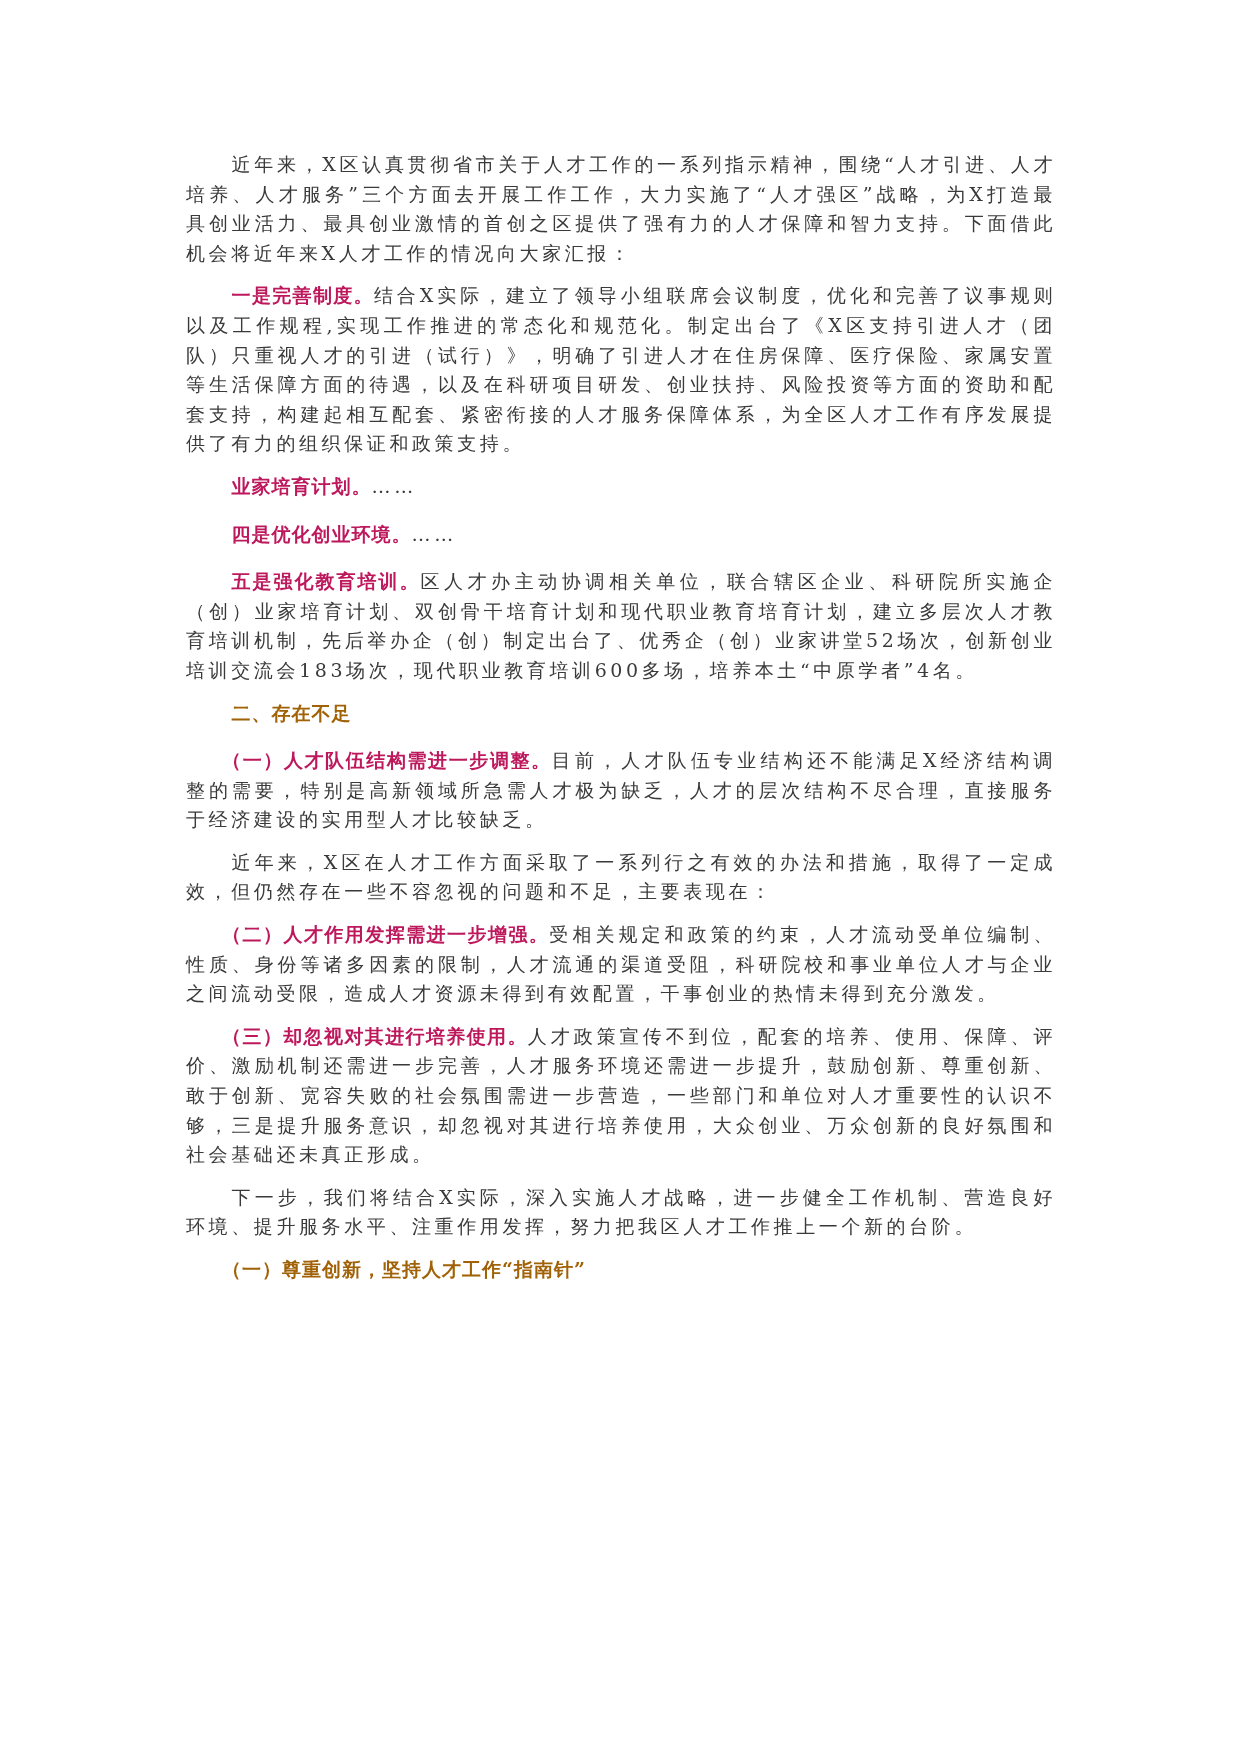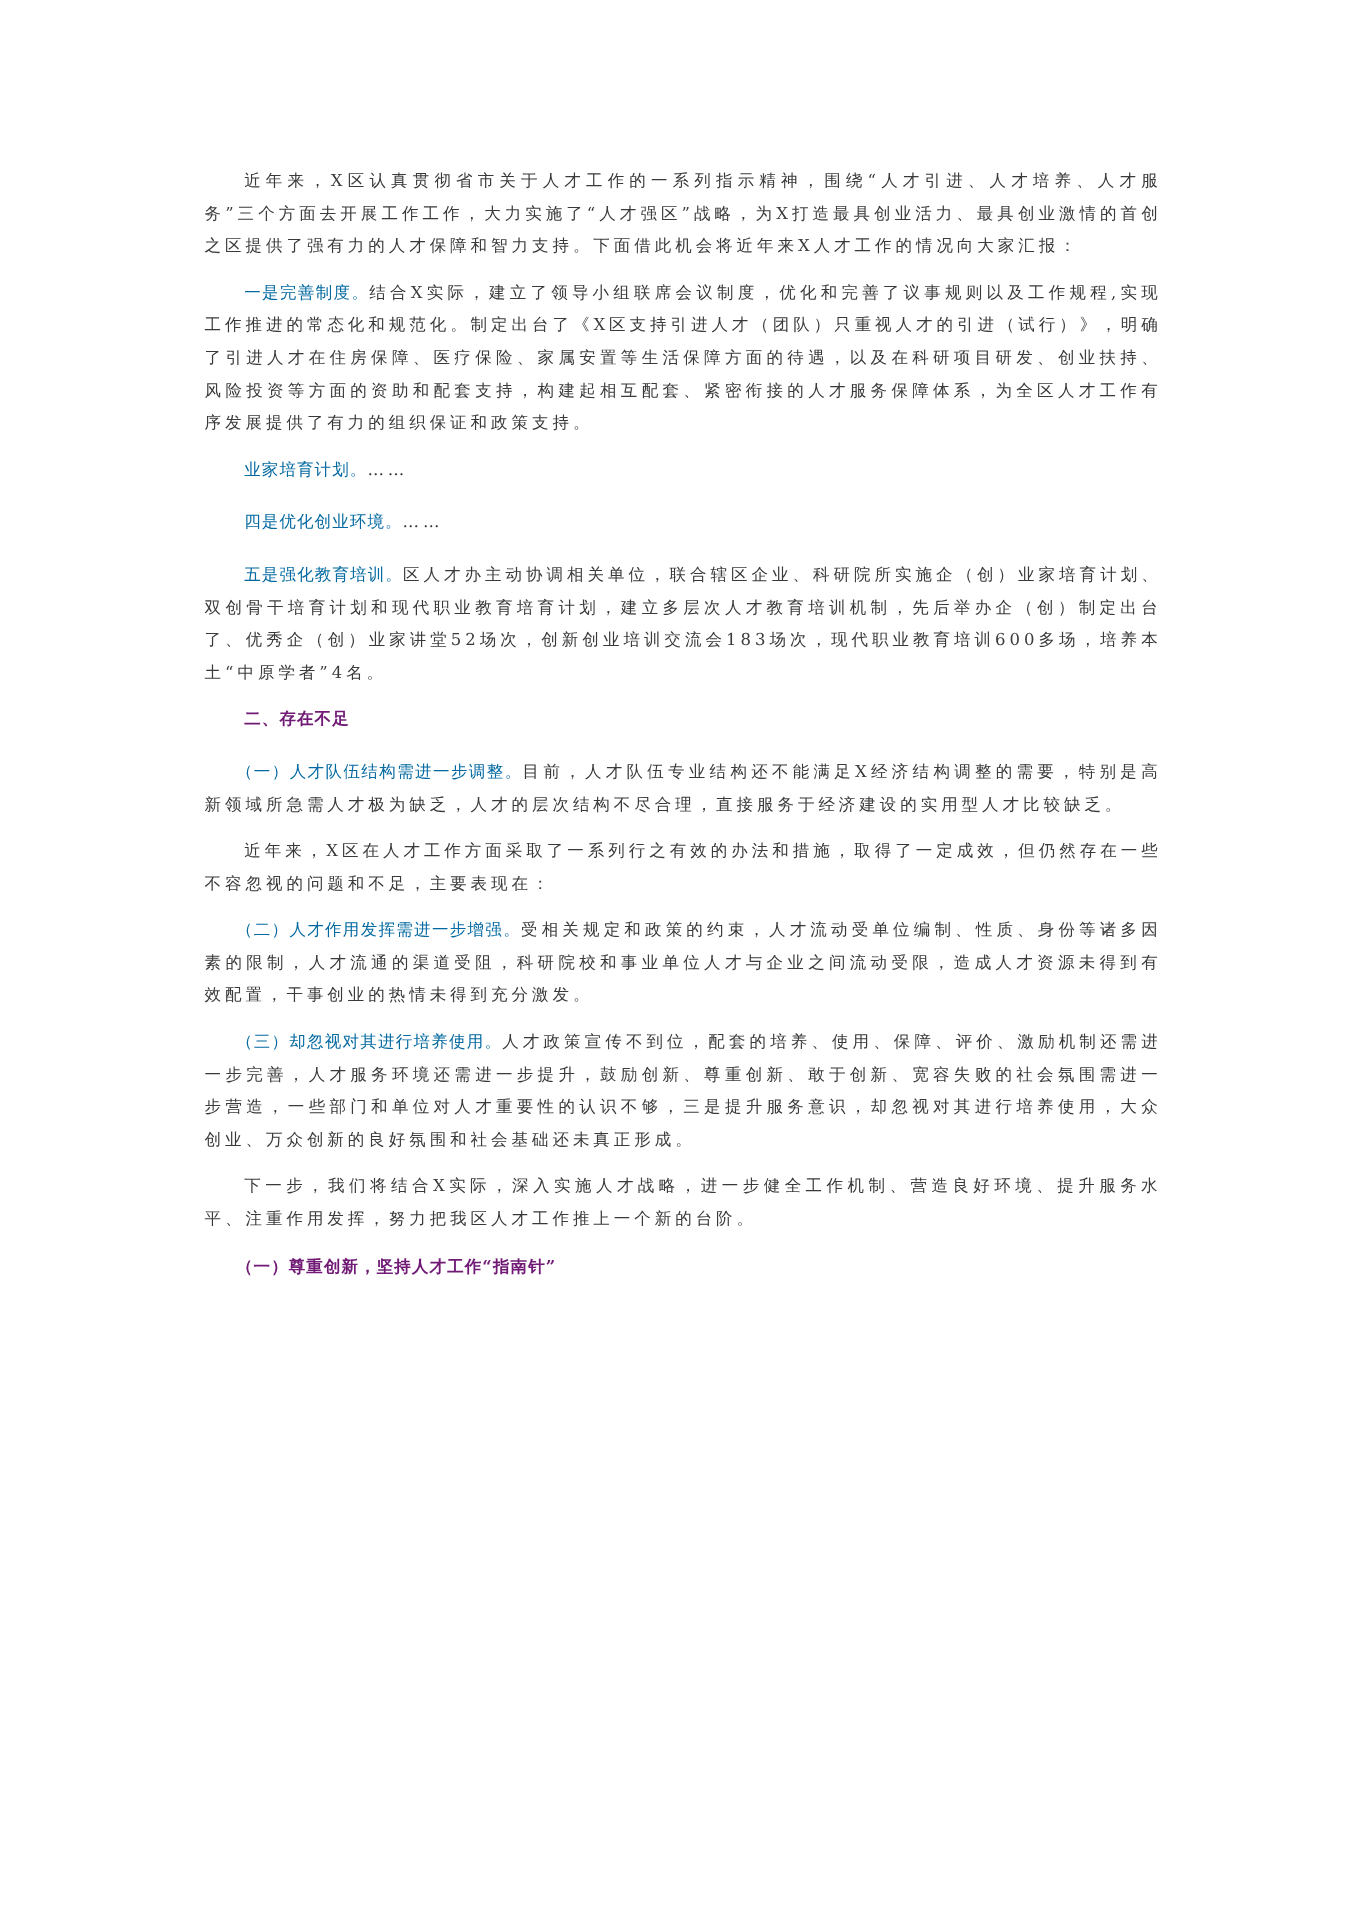--- a/index.html
+++ b/index.html
@@ -10,7 +10,7 @@
     top: 150px;
     width: 870px;
     font-family: "DejaVu Serif", "Liberation Serif", serif;
-    font-size: 15px;
+    font-size: 19px;
     line-height: 29.6px;
     color: #3a3a3a;
     text-align: justify;

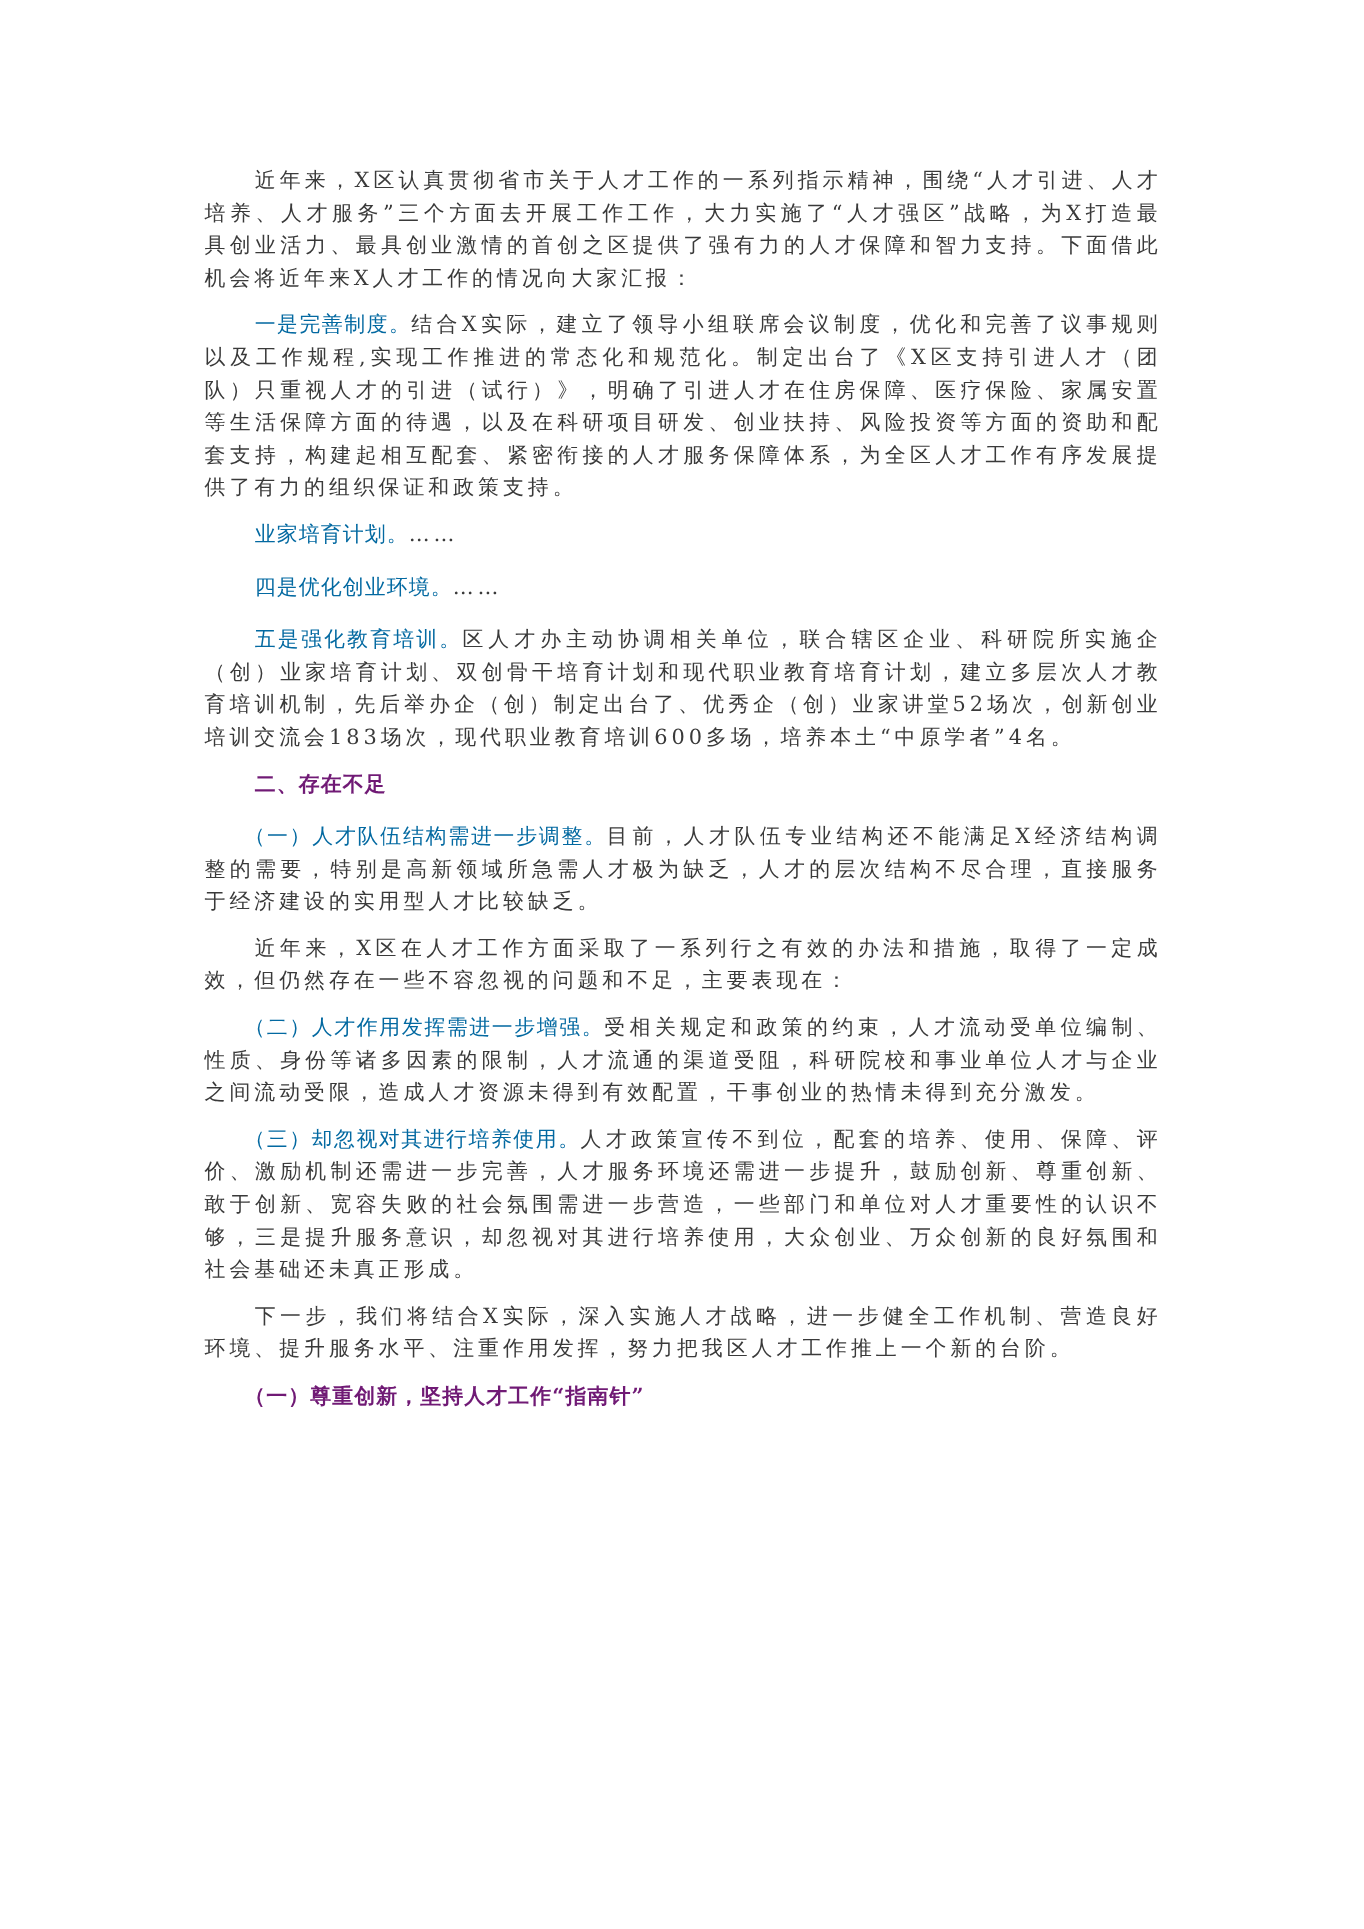--- a/index.html
+++ b/index.html
@@ -17,7 +17,7 @@
   }
   .p { margin: 0 0 13px 0; text-indent: 2.4em; letter-spacing: 3.6px; }
   .p.short { margin-bottom: 18px; }
-  .b { font-weight: normal; color: #0369a1; letter-spacing: 1px; }
+  .b { font-weight: bold; color: #be185d; letter-spacing: 1px; }
   .h { font-weight: bold; color: #701a75; letter-spacing: 1px; }
   .p.sub { text-indent: 1.9em; }
 </style>

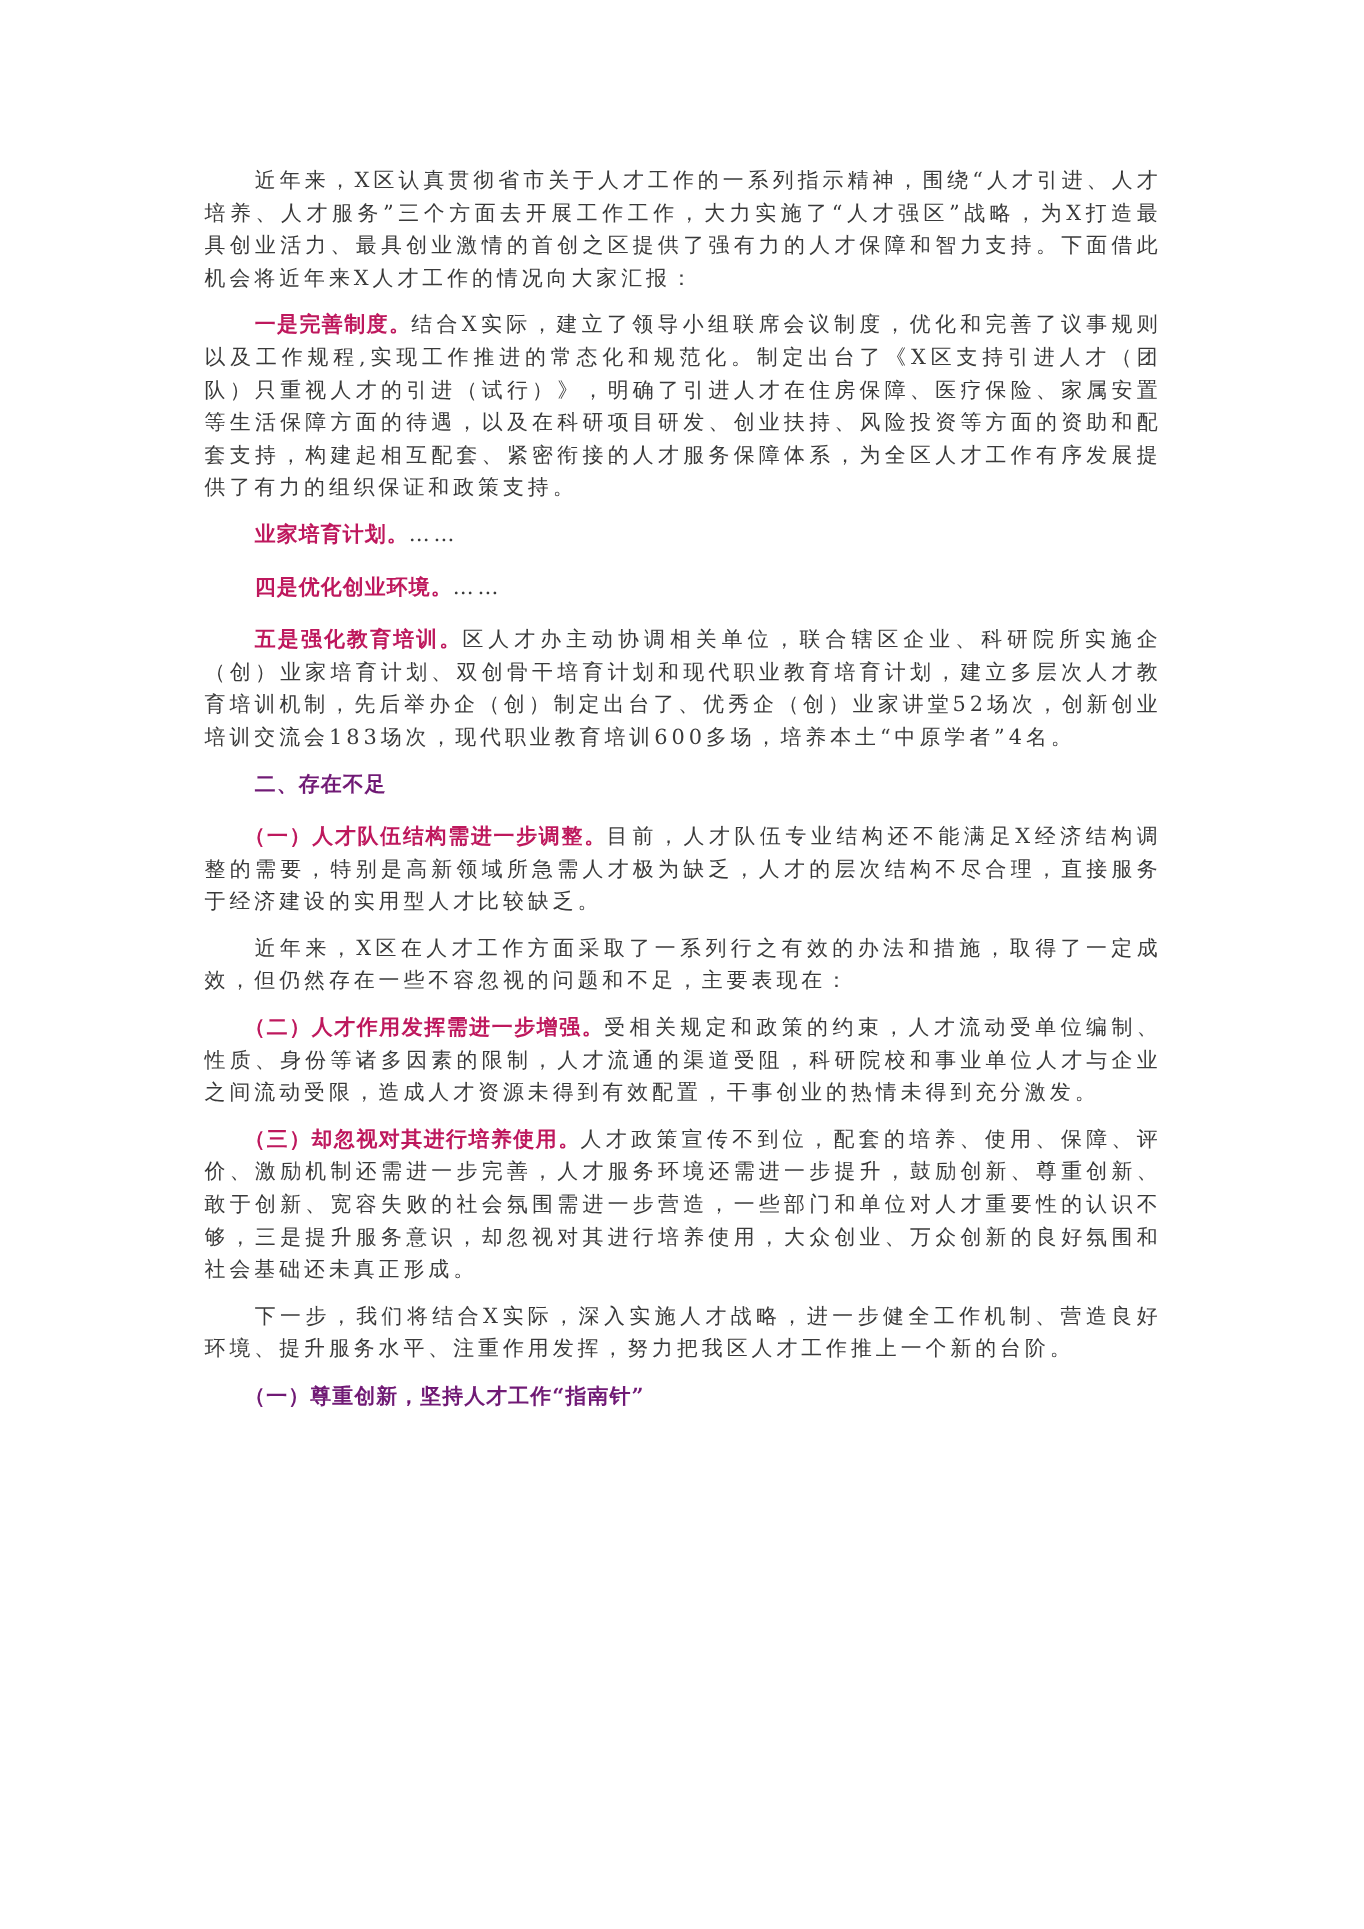--- a/index.html
+++ b/index.html
@@ -18,7 +18,7 @@
   .p { margin: 0 0 13px 0; text-indent: 2.4em; letter-spacing: 3.6px; }
   .p.short { margin-bottom: 18px; }
   .b { font-weight: bold; color: #be185d; letter-spacing: 1px; }
-  .h { font-weight: bold; color: #701a75; letter-spacing: 1px; }
+  .h { font-weight: bold; color: #a16207; letter-spacing: 1px; }
   .p.sub { text-indent: 1.9em; }
 </style>
 </head>

